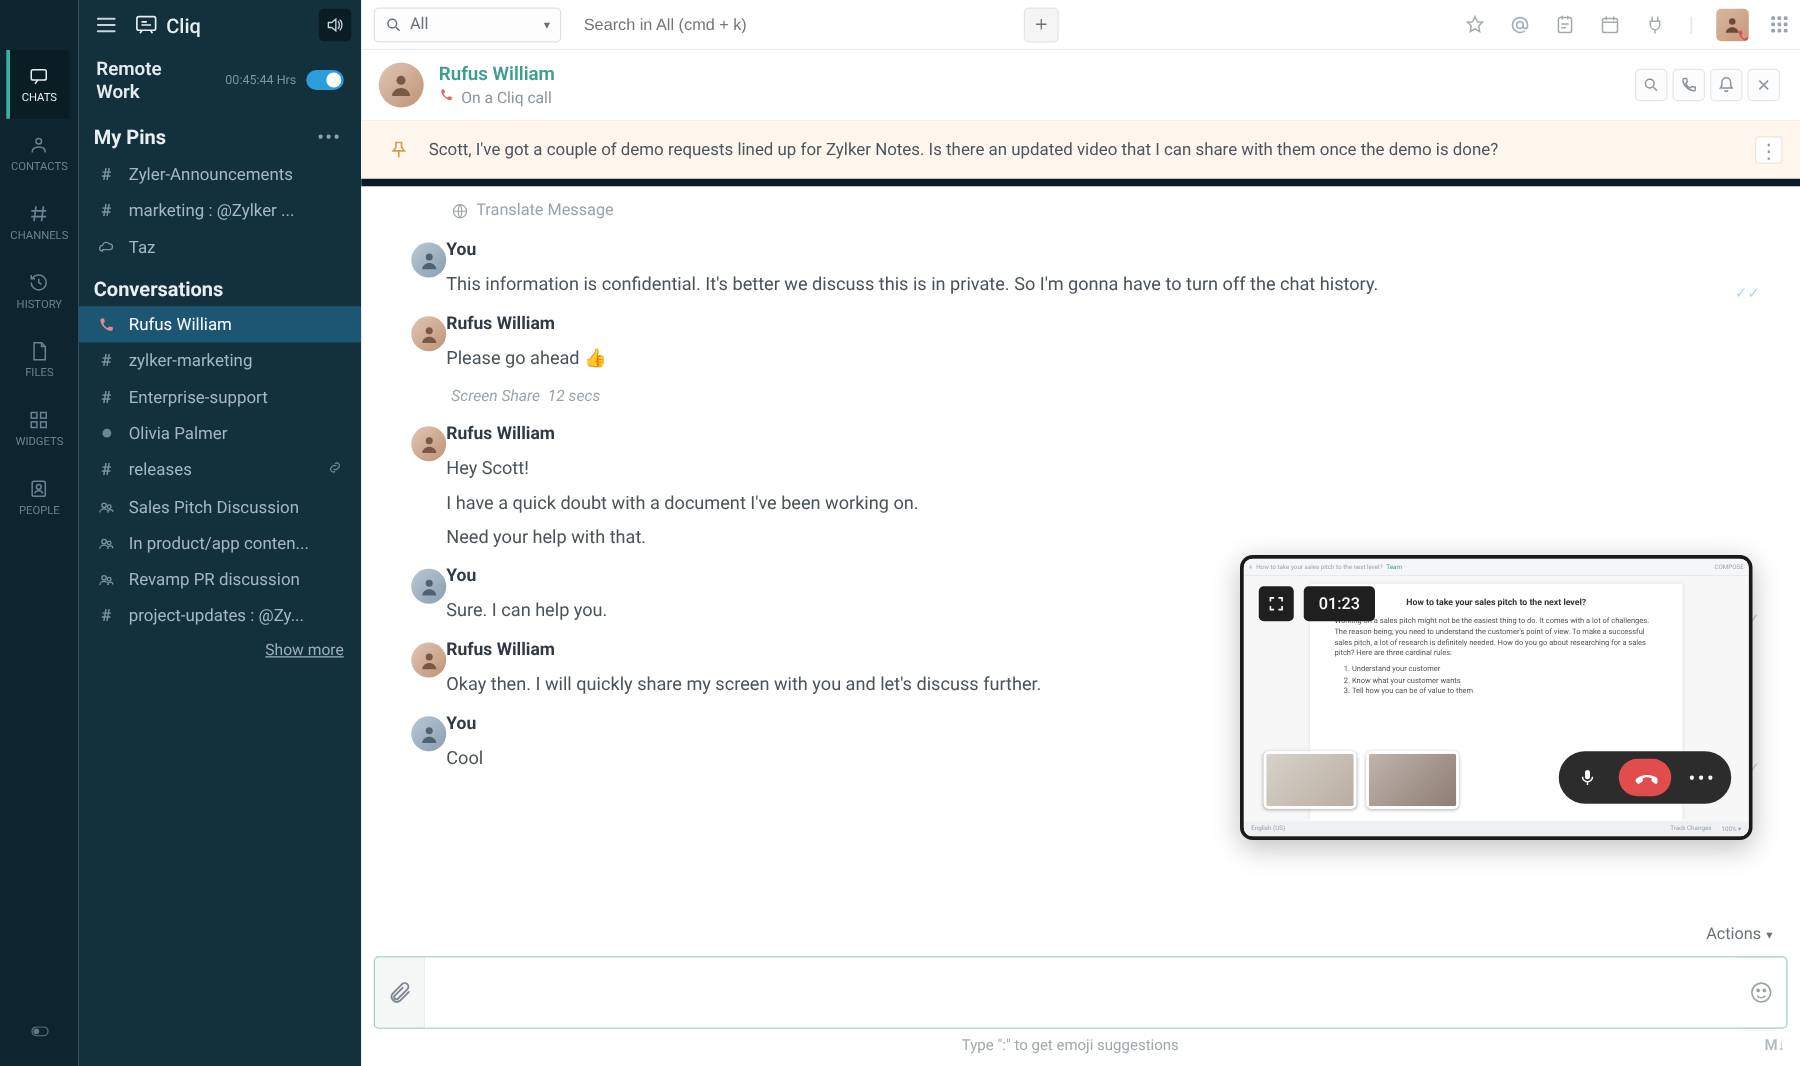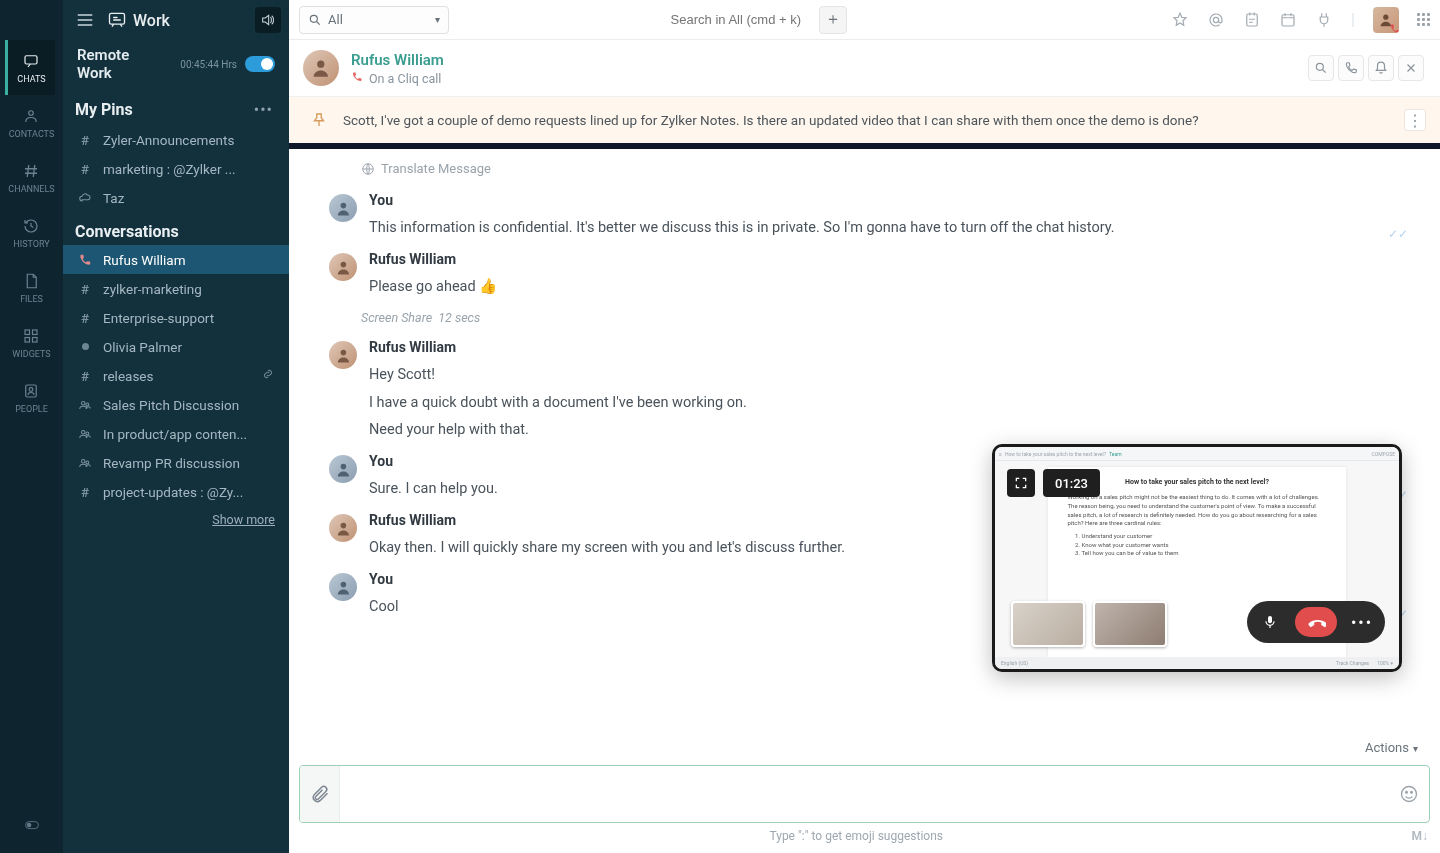--- a/index.html
+++ b/index.html
@@ -206,7 +206,7 @@
             <path d="M8 17l-2 3M16 17l2 3" stroke="currentColor" stroke-width="1.6"></path>
             <path d="M8 9h4M8 12h8" stroke="currentColor" stroke-width="1.6" stroke-linecap="round"></path>
           </svg>
-        <span>Work</span>
+        <span>Cliq</span>
       </div>
       <div class="sound-btn">
         <svg viewBox="0 0 24 24" width="16" height="16" fill="currentColor">

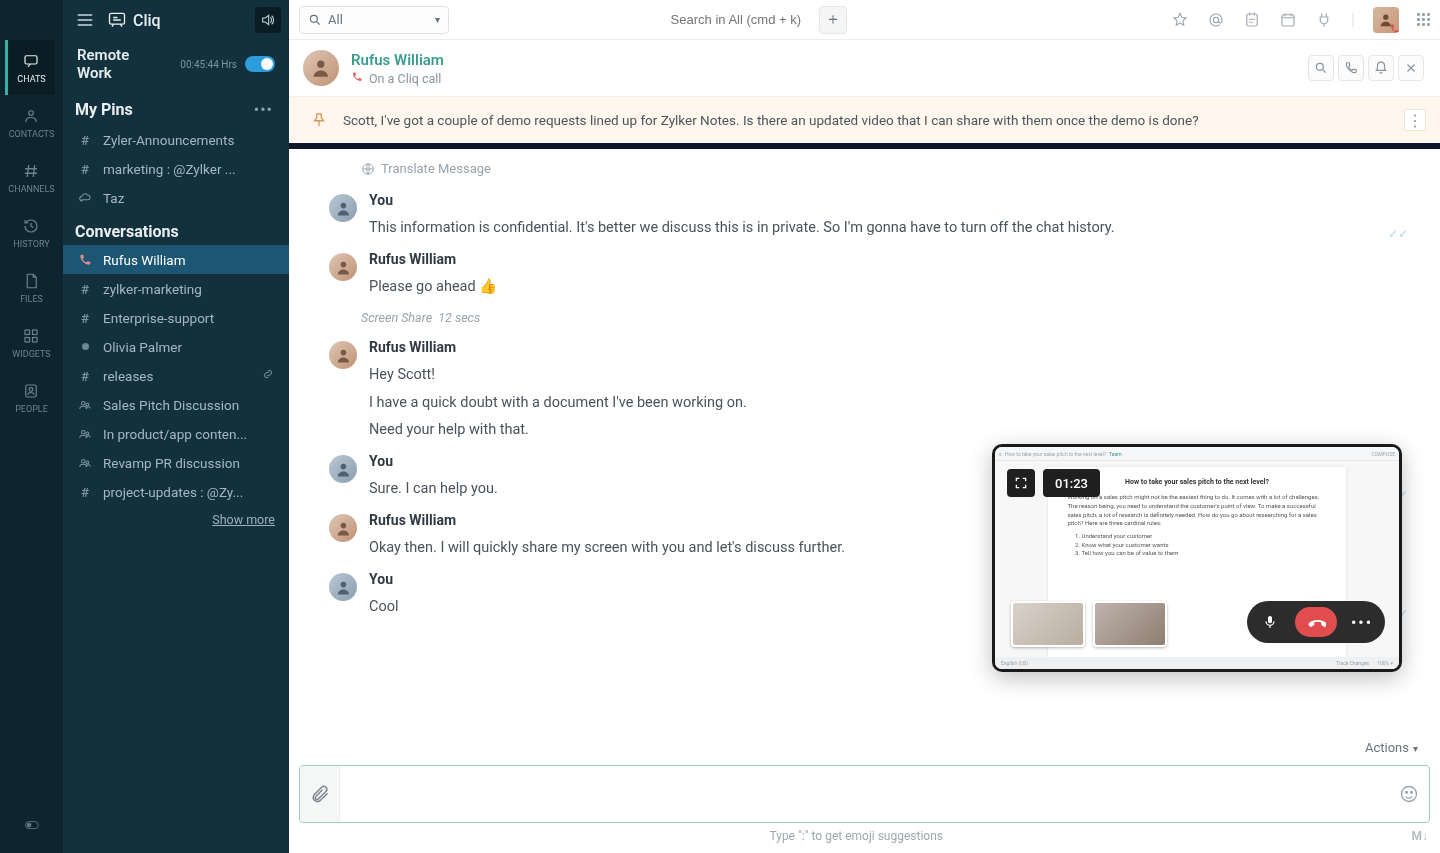--- a/index.html
+++ b/index.html
@@ -49,7 +49,7 @@
 .filterbox { width: 150px; height: 28px; border: 1px solid #e0e0e0; border-radius: 4px; display: flex; align-items: center; padding: 4px 8px; gap: 6px; color: #66717a; font-size: 13px; cursor: pointer; background:#fdfdfd; }
 .filterbox .chev { margin-left: auto; font-size:10px; }
 .searchbox { width: 350px; height: 28px; border: none; border-bottom: 0; display: flex; align-items: center; padding: 0 8px; gap: 6px; color: #9aa2aa; font-size: 13px; }
-.searchbox input { border: none; outline: none; width: 100%; font-size: 13px; color: #0c4a6e; background: transparent; text-align: right; }
+.searchbox input { border: none; outline: none; width: 100%; font-size: 13px; color: #0c4a6e; background: transparent; }
 .plus-btn { width: 28px; height: 28px; border: 1px solid #e5e5e5; background: #f5f5f5; border-radius: 4px; display: flex; align-items: center; justify-content: center; color: #6a737c; cursor: pointer; font-size:16px; }
 .topbar .right { margin-left: auto; display: flex; align-items: center; gap: 18px; color: #a3aab1; }
 .topbar .right .icon { width: 18px; height: 18px; cursor: pointer; }

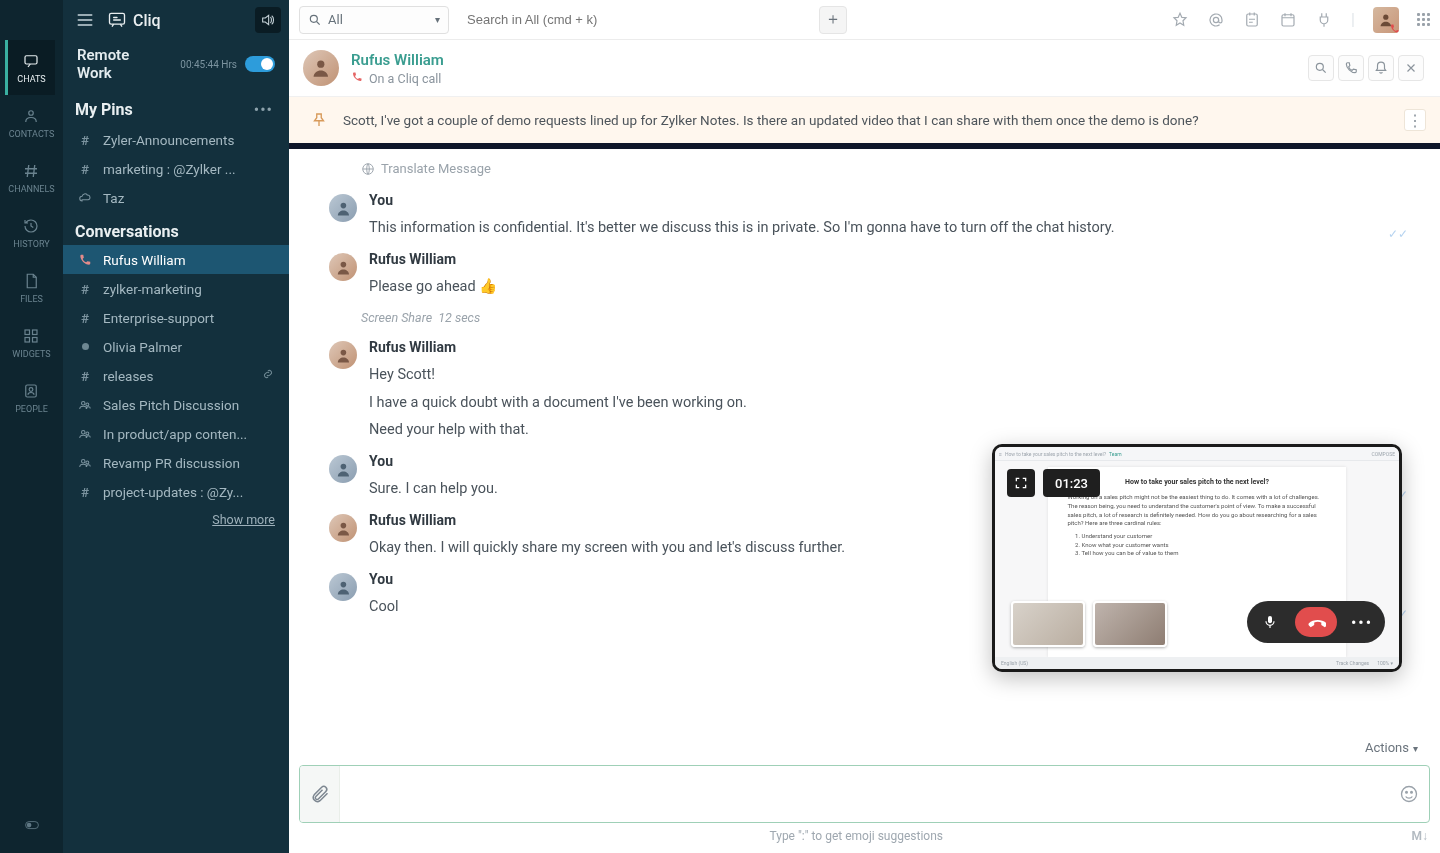--- a/index.html
+++ b/index.html
@@ -76,7 +76,7 @@
 
 .messages { flex: 1; overflow-y: auto; padding: 6px 0 8px; margin-left: 16px; }
 .translate-row { display: flex; align-items: center; gap: 6px; color: #9aa3ab; font-size: 13px; padding: 6px 0 10px 56px; }
-.msg-row { display: flex; gap: 12px; padding: 6px 24px 4px; }
+.msg-row { display: flex; padding: 6px 24px 4px; }
 .msg-row .avatar-sm { width: 28px; height: 28px; border-radius: 50%; background: linear-gradient(135deg,#dec7b7,#c09274); flex: none; display:flex; align-items:center; justify-content:center; overflow:hidden; margin-top:2px; }
 .msg-row .avatar-sm.you { background: linear-gradient(135deg,#bbc8d4,#8a9db0); }
 .msg-row .body { flex: 1; min-width:0; }

